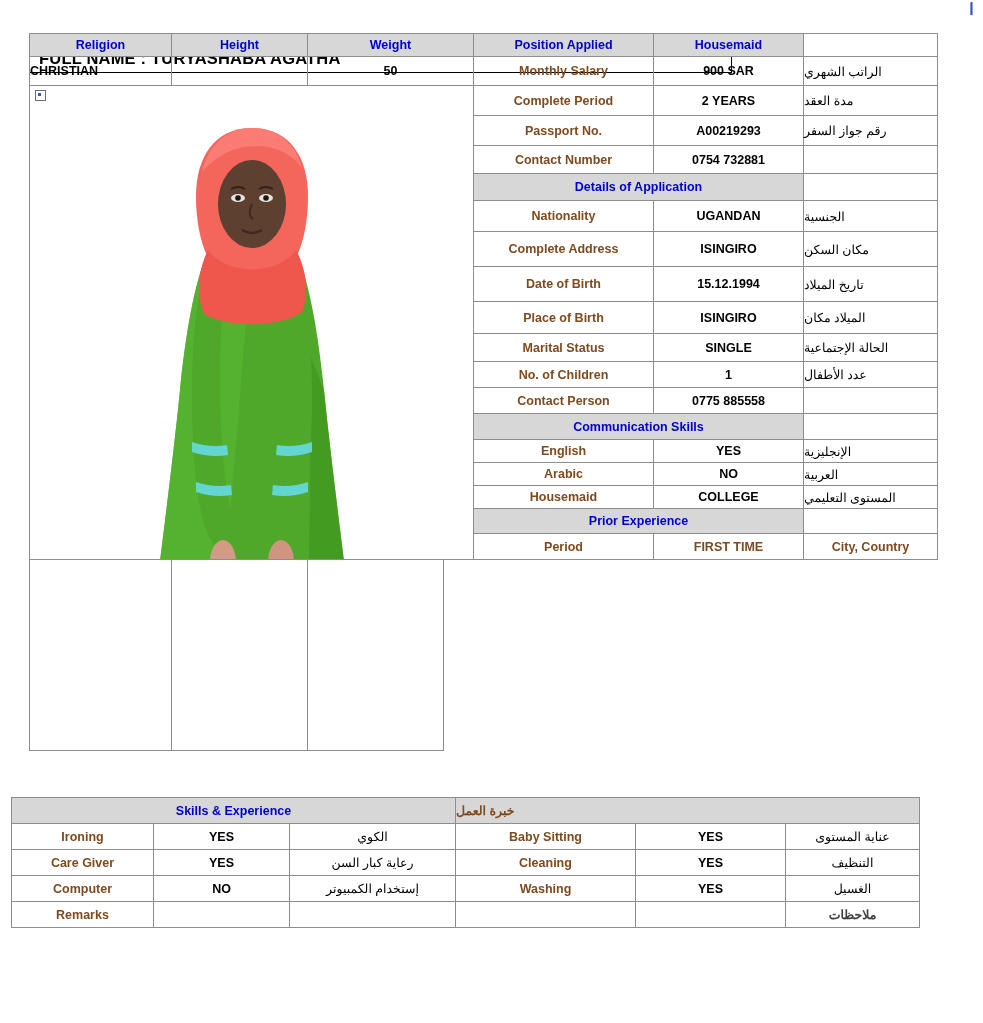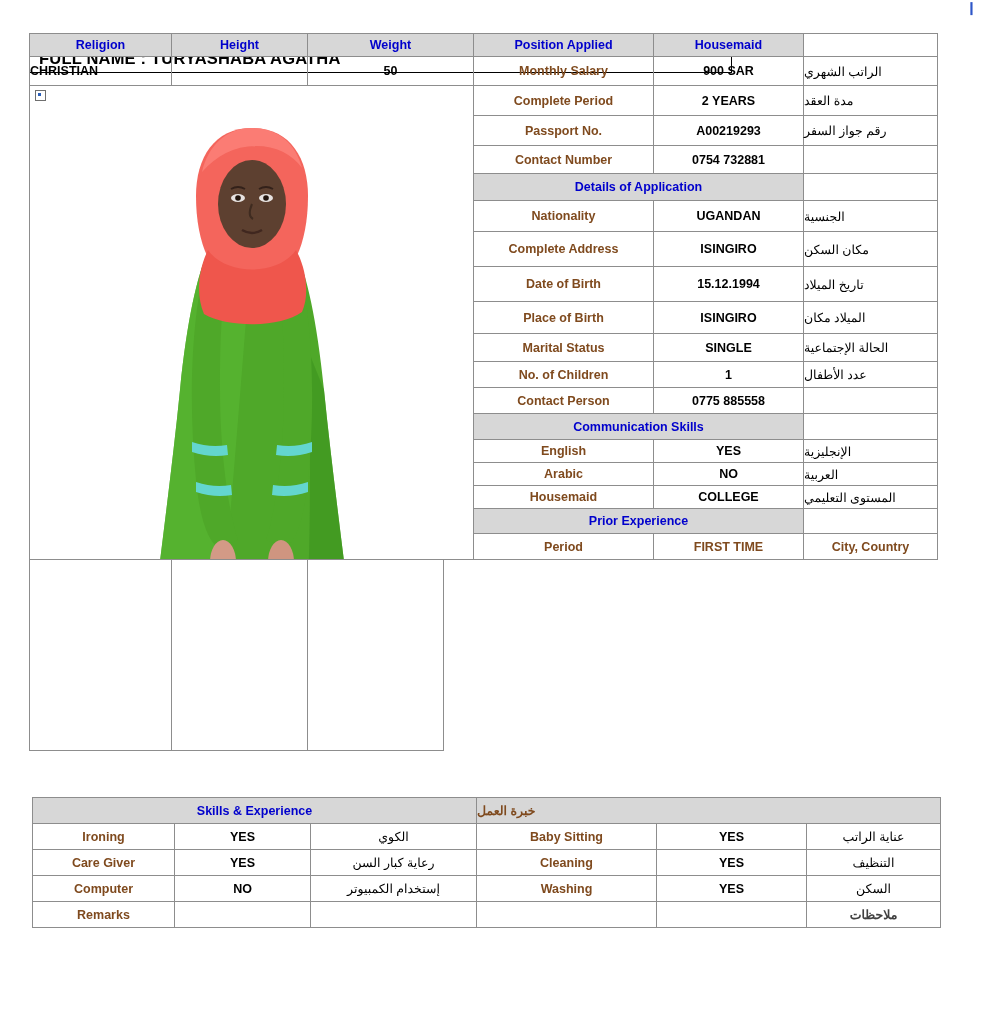--- a/index.html
+++ b/index.html
@@ -146,7 +146,7 @@
   
   table.skills {
     position: absolute;
-    left: 32px;
+    left: 11px;
     top: 797px;
     width: 908px;
     border-collapse: collapse;

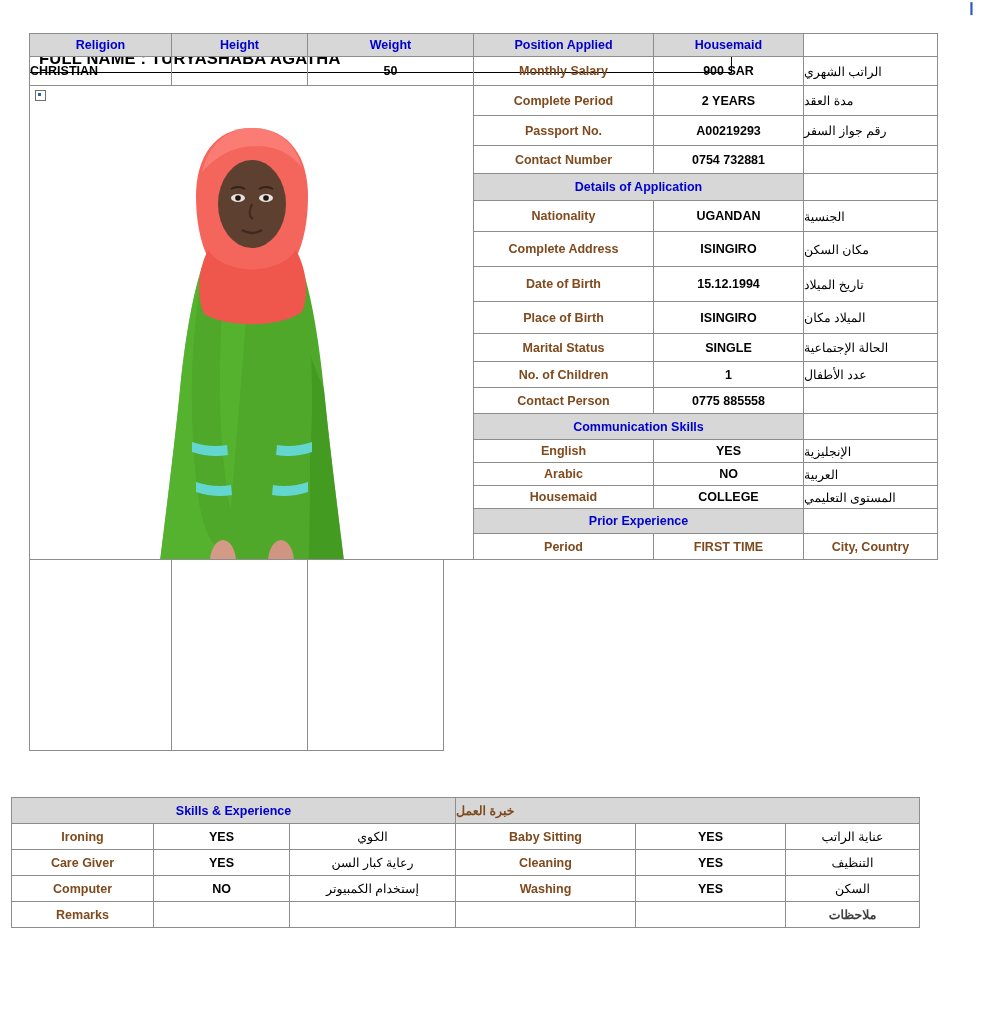--- a/index.html
+++ b/index.html
@@ -415,7 +415,7 @@
         <td class="sk-ar tall">الكوي</td>
         <td class="sk-lbl tall">Baby Sitting</td>
         <td class="sk-val tall">YES</td>
-        <td class="sk-ar tall">عناية الراتب</td>
+        <td class="sk-ar tall">عناية المستوى</td>
       </tr>
 
 

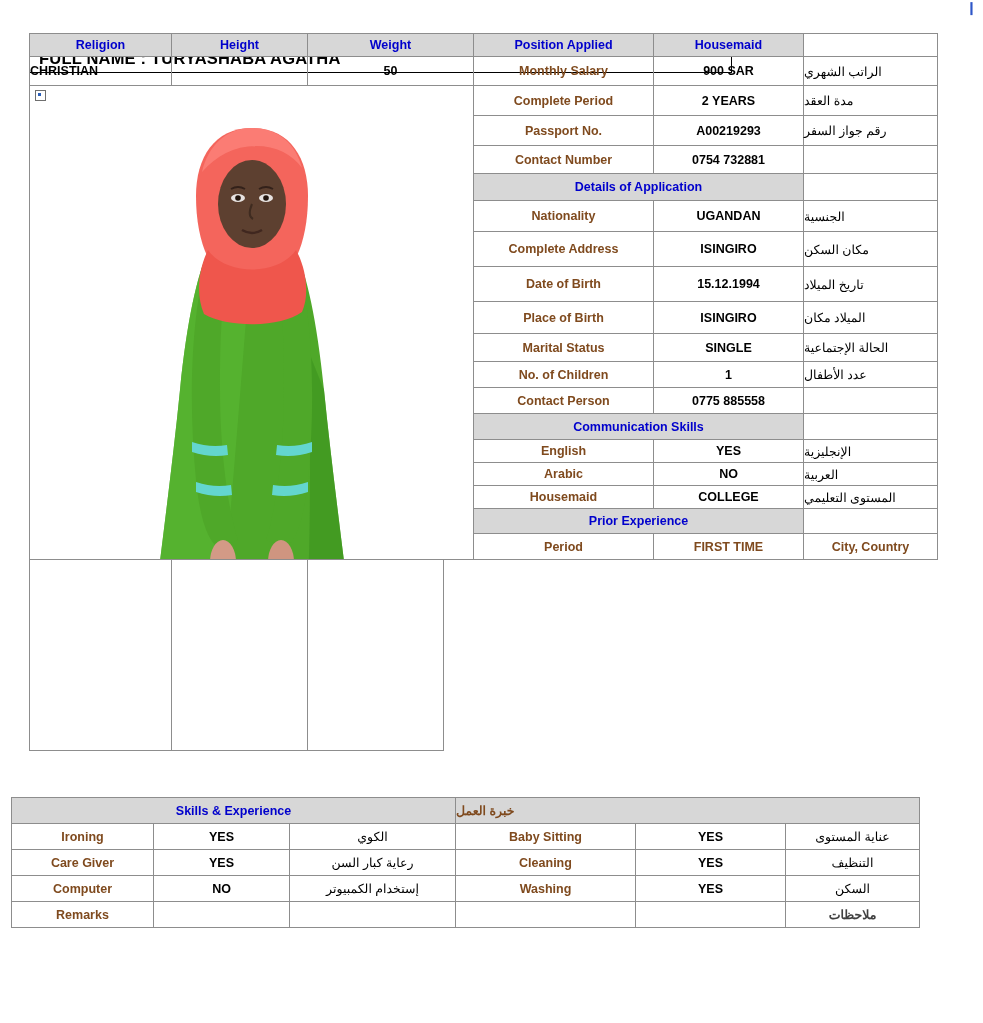--- a/index.html
+++ b/index.html
@@ -435,7 +435,7 @@
         <td class="sk-ar tall">إستخدام الكمبيوتر</td>
         <td class="sk-lbl tall">Washing</td>
         <td class="sk-val tall">YES</td>
-        <td class="sk-ar tall">السكن</td>
+        <td class="sk-ar tall">الغسيل</td>
       </tr>
 
 

